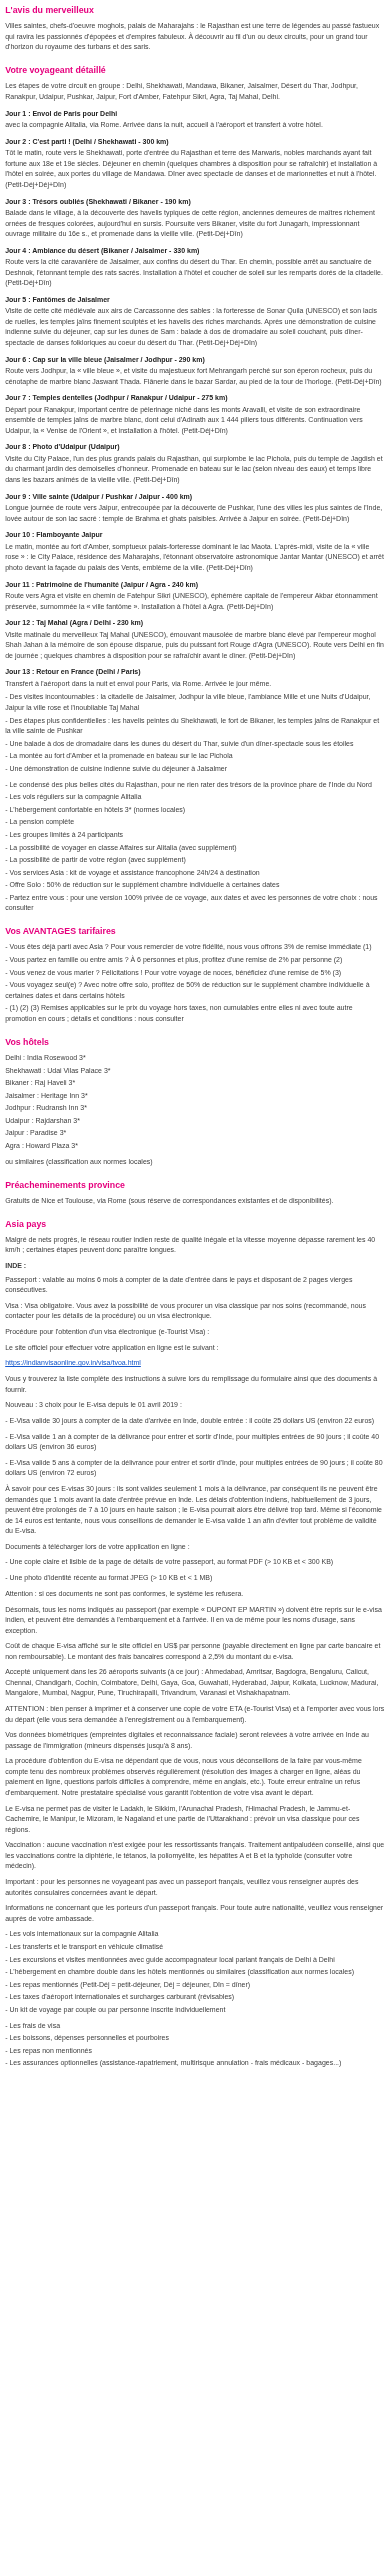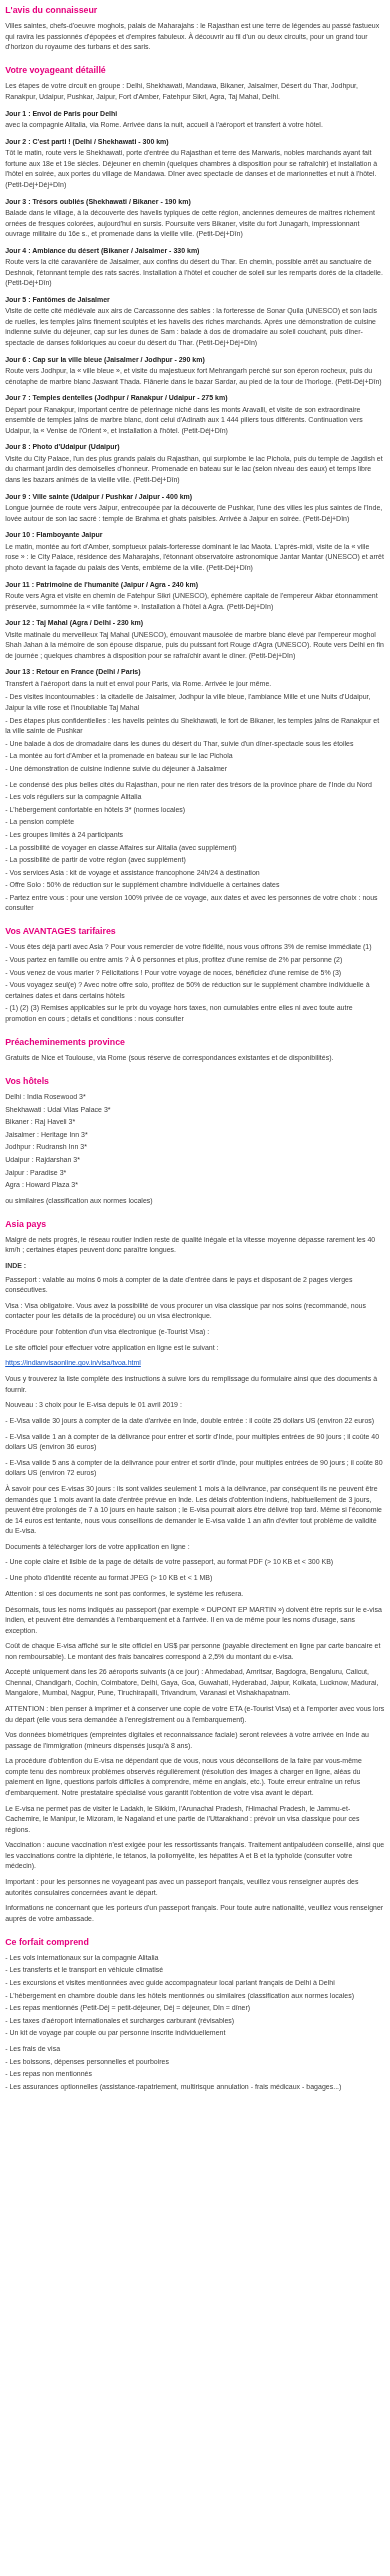--- a/index.html
+++ b/index.html
@@ -57,7 +57,7 @@
 <div class="page">
 
   <section>
-    <h2>L'avis du connaisseur</h2>
+    <h2>L'avis du merveilleux</h2>
     <p>Villes saintes, chefs-d'oeuvre moghols, palais de Maharajahs : le Rajasthan est une terre de légendes au passé fastueux qui ravira les passionnés d'épopées et d'empires fabuleux. À découvrir au fil d'un ou deux circuits, pour un grand tour d'horizon du royaume des turbans et des saris.</p>
   </section>
 

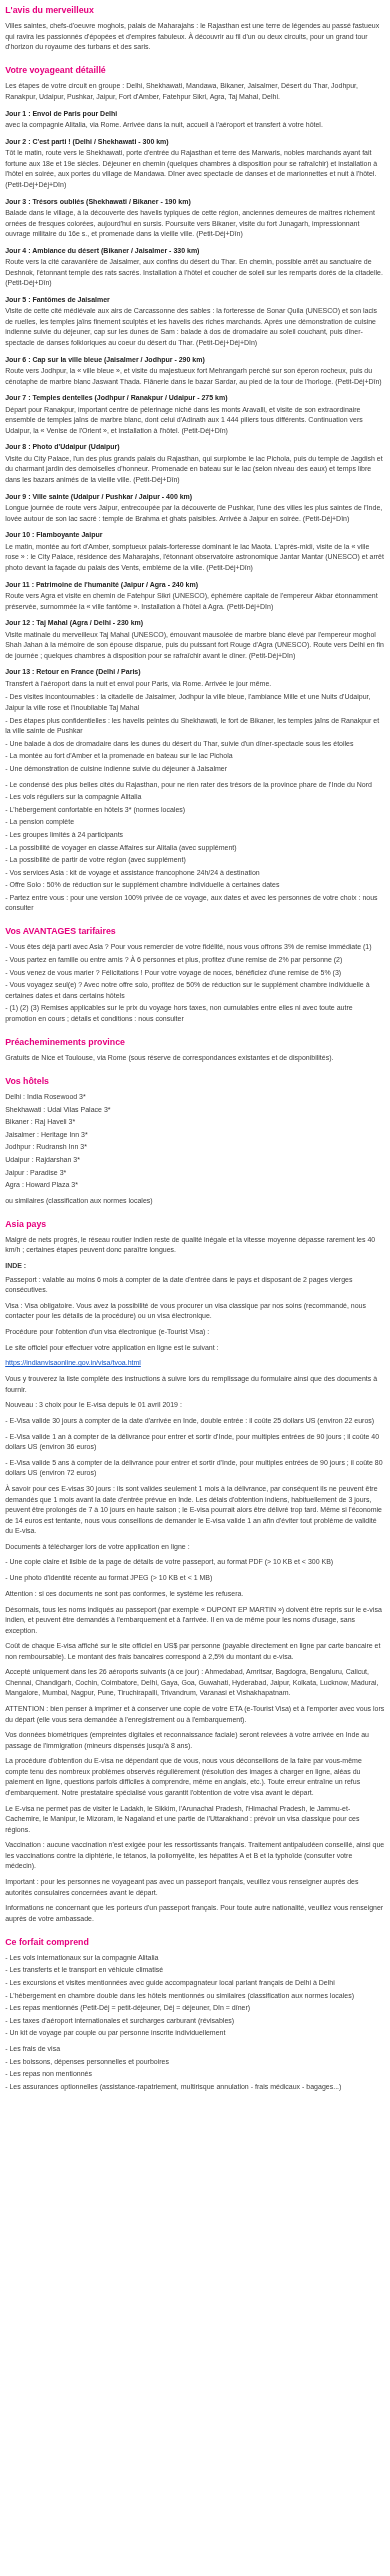--- a/index.html
+++ b/index.html
@@ -174,11 +174,6 @@
   </section>
 
   <section>
-    <h2>Préacheminements province</h2>
-    <p>Gratuits de Nice et Toulouse, via Rome (sous réserve de correspondances existantes et de disponibilités).</p>
-  </section>
-
-  <section>
     <h2>Vos hôtels</h2>
     <ul class="plain">
 
@@ -192,6 +187,11 @@
         <li>Agra : Howard Plaza 3*</li>
       </ul>
     <p class="note">ou similaires (classification aux normes locales)</p>
+  </section>
+
+  <section>
+    <h2>Préacheminements province</h2>
+    <p>Gratuits de Nice et Toulouse, via Rome (sous réserve de correspondances existantes et de disponibilités).</p>
   </section>
 
   <section>

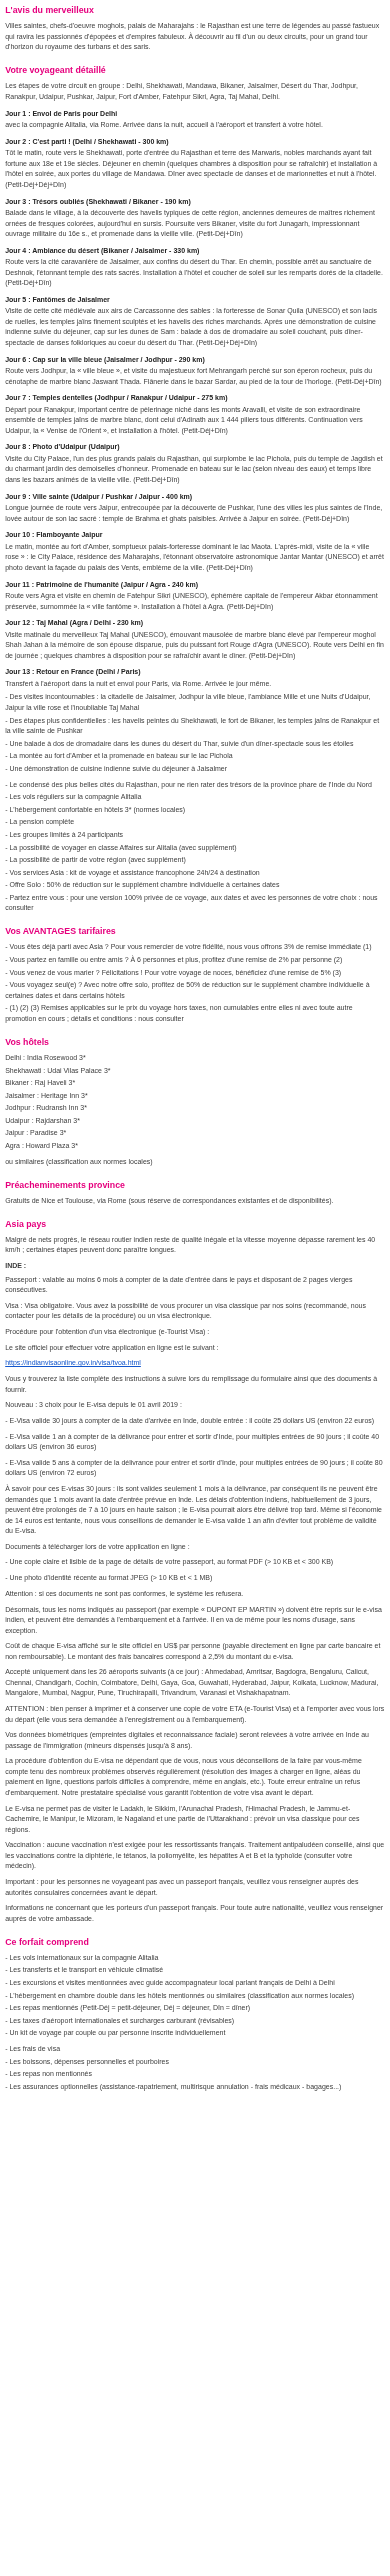--- a/index.html
+++ b/index.html
@@ -232,7 +232,6 @@
   </section>
 
   <section>
-    <h2>Ce forfait comprend</h2>
     <ul>
 
     <li>Les vols internationaux sur la compagnie Alitalia</li>

